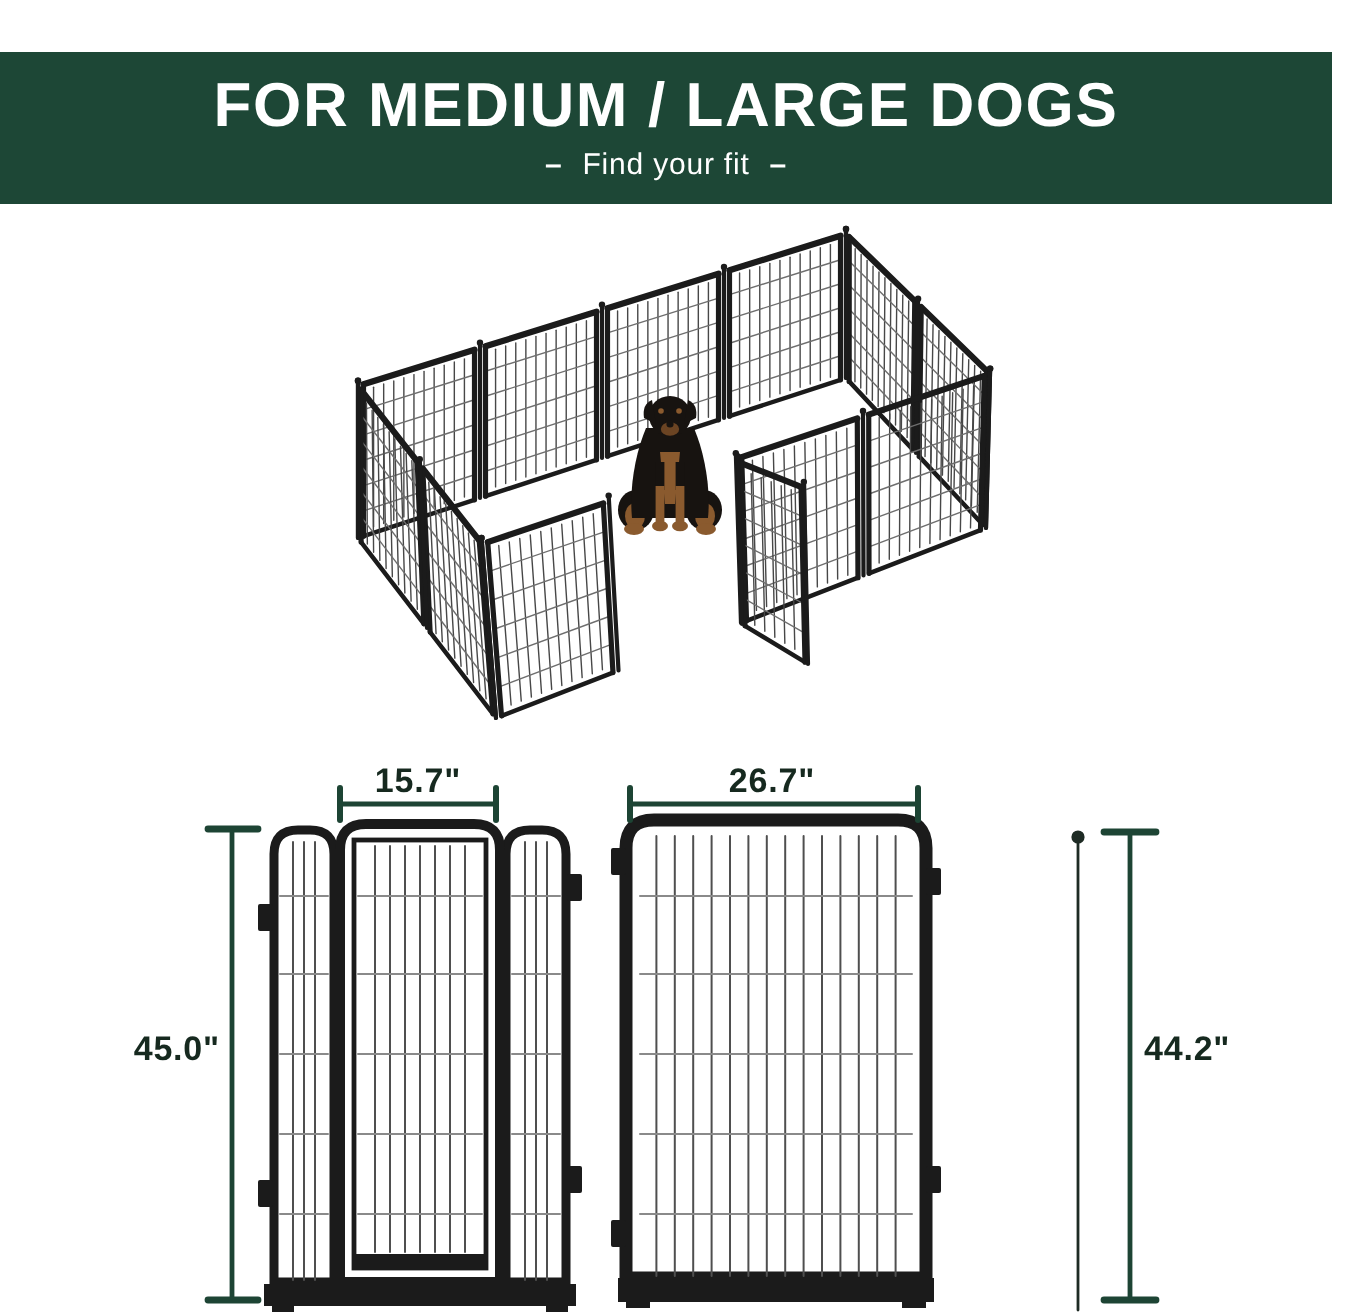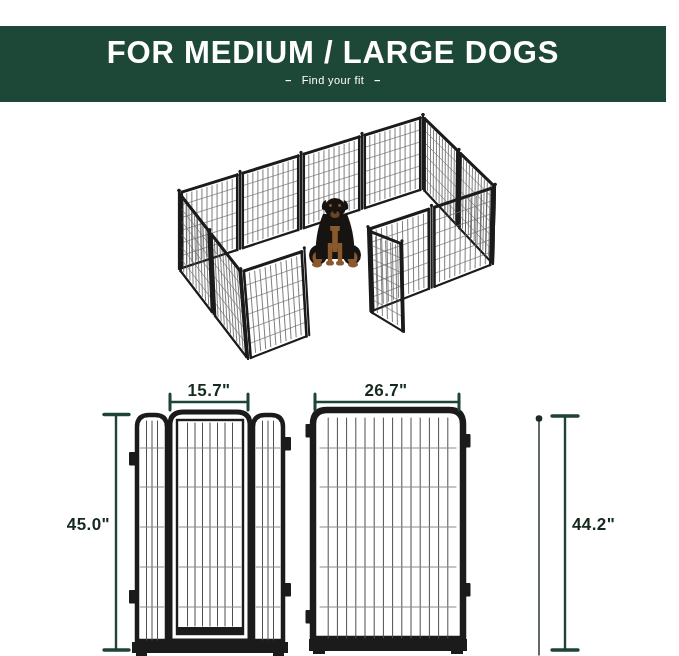--- a/index.html
+++ b/index.html
@@ -16,7 +16,7 @@
     letter-spacing:0.8px; color:#ffffff;
   }
   .banner .subtitle {
-    margin-top:3px; font-size:11px; font-weight:500; letter-spacing:0.4px; color:#ffffff;
+    margin-top:3px; font-size:15px; font-weight:500; letter-spacing:0.4px; color:#ffffff;
   }
   .subtitle .dash { margin:0 10px; font-weight:700; }
   .sqft {

